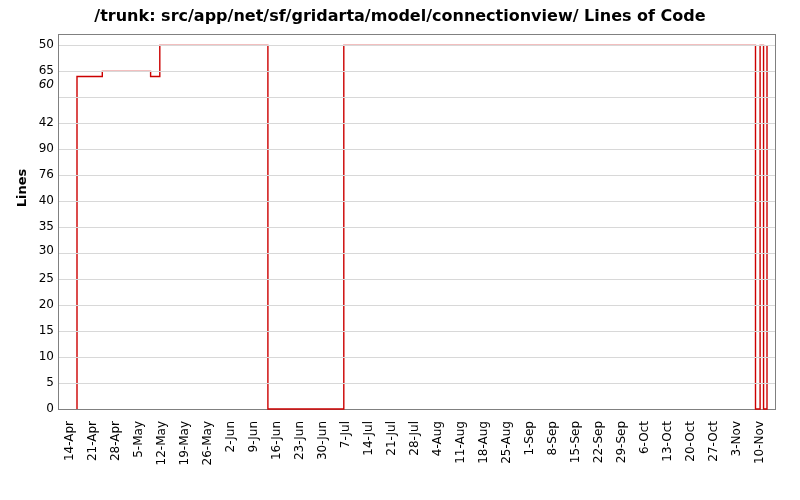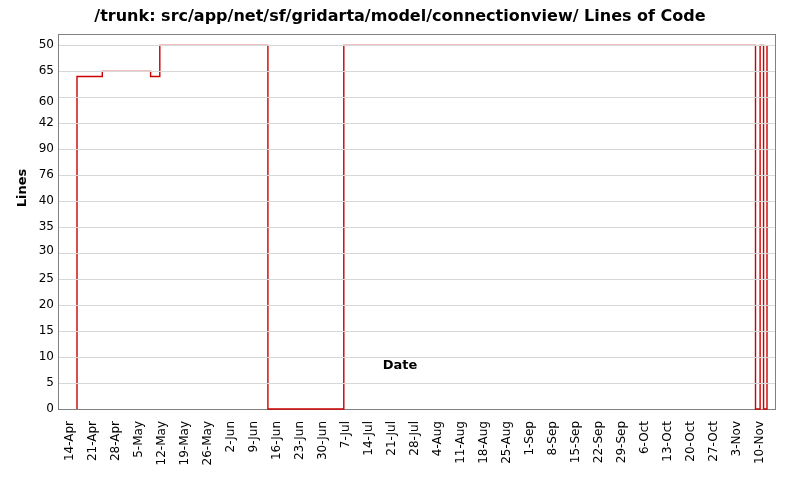--- a/index.html
+++ b/index.html
@@ -139,7 +139,7 @@
       <div class="y-tick-label" style="top: 174.25px;">76</div>
       <div class="y-tick-label" style="top: 148.278px;">90</div>
       <div class="y-tick-label" style="top: 122.306px;">42</div>
-      <div class="y-tick-label" style="top: 101px;">60</div>
+      <div class="y-tick-label" style="top: 84px; font-style: italic;">60</div>
       <div class="y-tick-label" style="top: 70.3611px;">65</div>
       <div class="y-tick-label" style="top: 44.3889px;">50</div>
     </div>

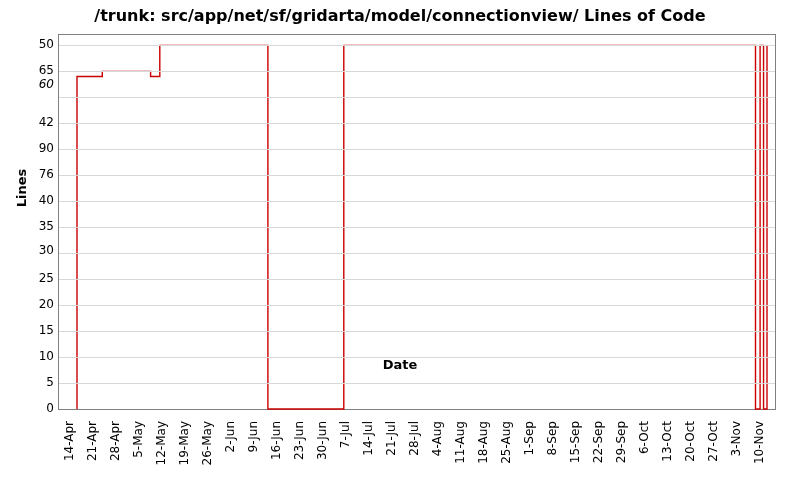--- a/index.html
+++ b/index.html
@@ -240,7 +240,6 @@
       </div>
     </div>
 
-  <div class="x-axis-title">Date</div>
 
 </div>
 

